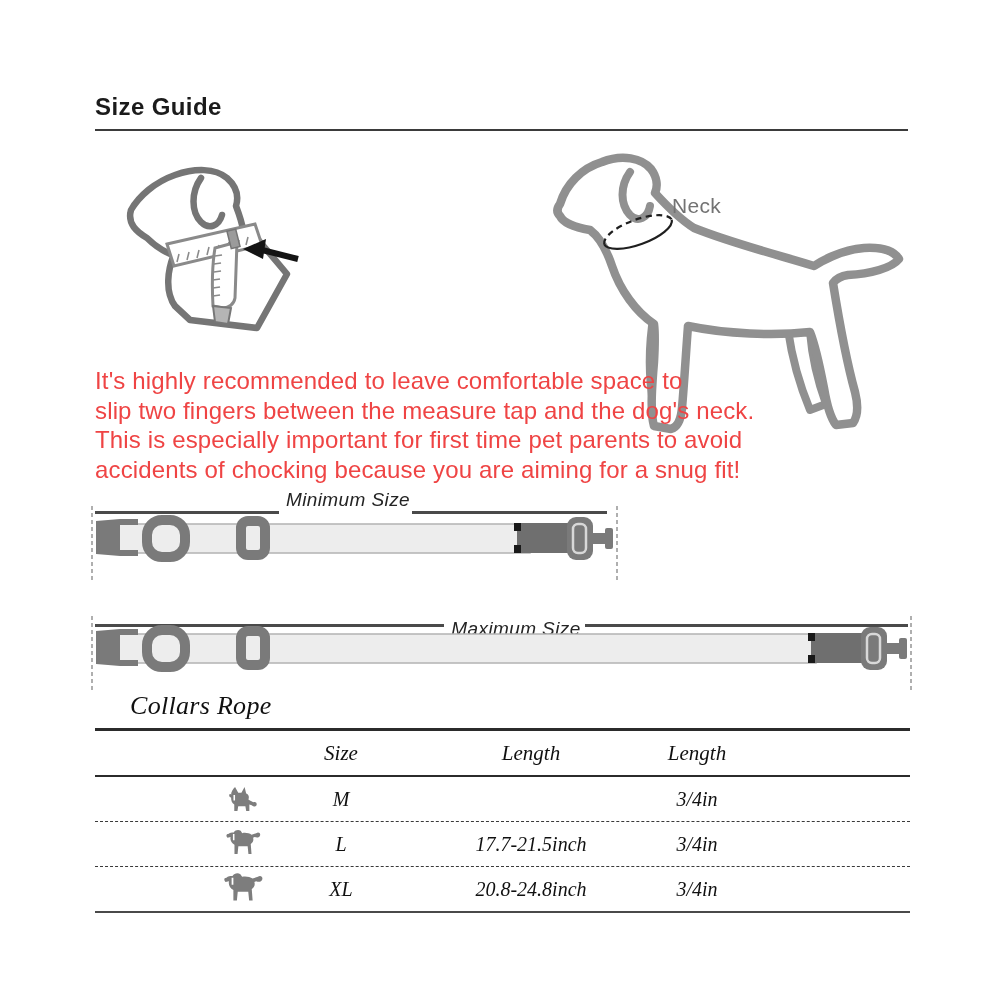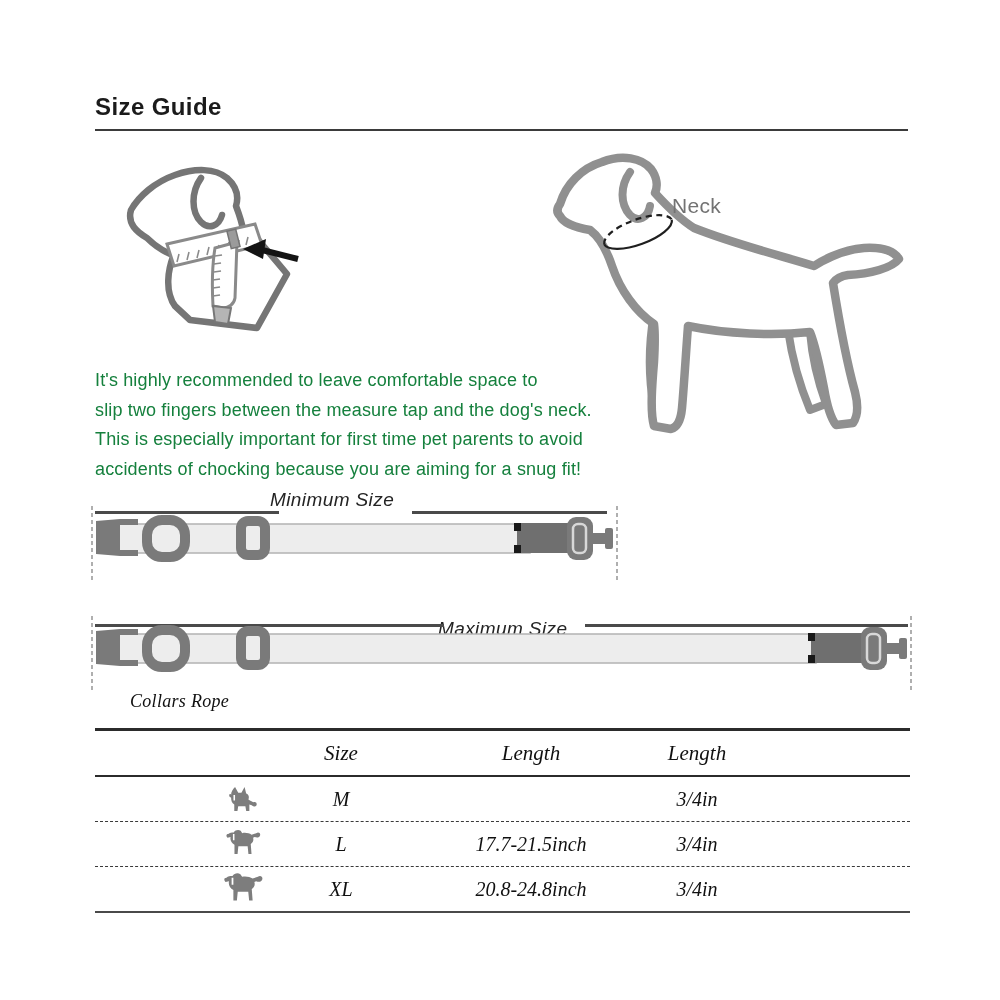--- a/index.html
+++ b/index.html
@@ -12,7 +12,7 @@
 
   .neck-label{left:672px;top:194px;font-size:21px;font-weight:500;letter-spacing:.3px;color:#737373;}
 
-  .note{left:95px;top:366px;font-size:18px;line-height:29.6px;color:#15803d;letter-spacing:.15px;}
+  .note{left:95px;top:366px;font-size:24px;line-height:29.6px;color:#ef4444;letter-spacing:.15px;}
 
   .collar-label{font-style:italic;font-size:19px;font-weight:500;color:#242424;letter-spacing:.4px;}
   .lbl-min{left:270px;top:489px;width:156px;}

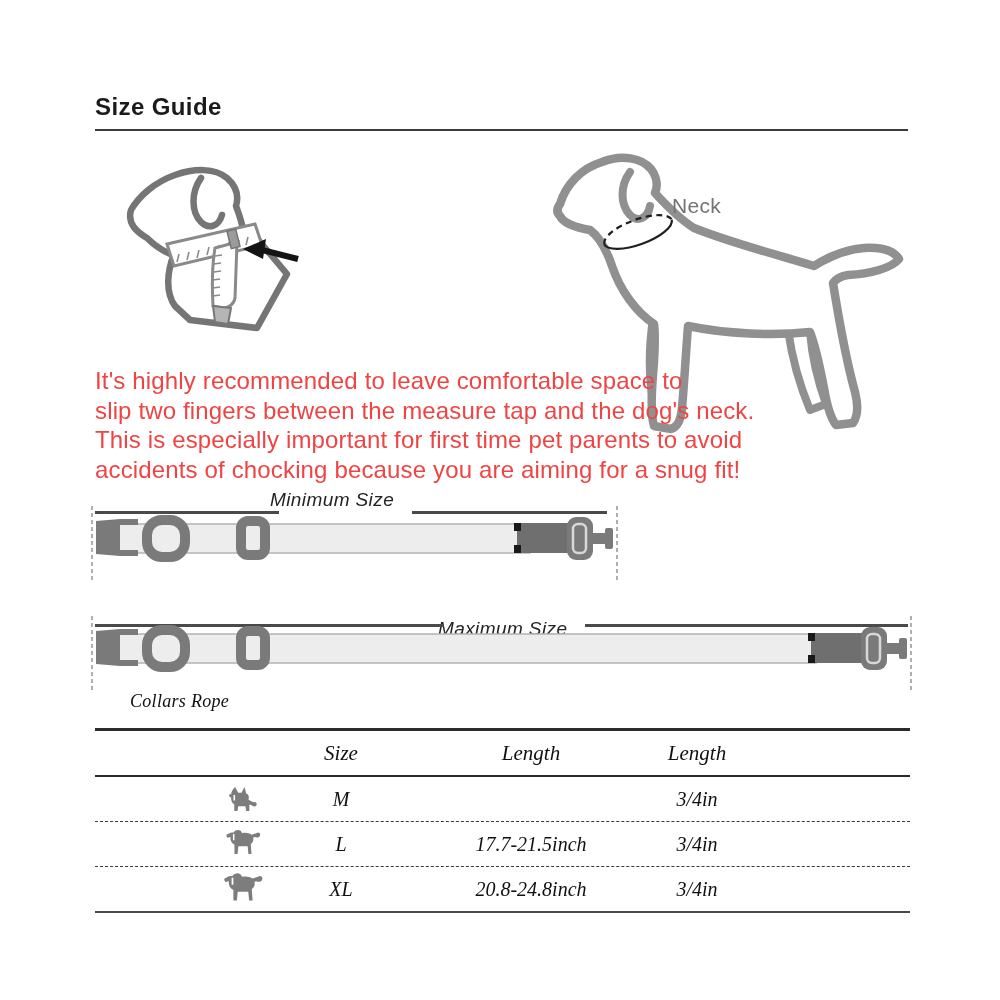--- a/index.html
+++ b/index.html
@@ -14,7 +14,7 @@
 
   .note{left:95px;top:366px;font-size:24px;line-height:29.6px;color:#ef4444;letter-spacing:.15px;}
 
-  .collar-label{font-style:italic;font-size:19px;font-weight:500;color:#242424;letter-spacing:.4px;}
+  .collar-label{font-style:italic;font-size:19px;font-weight:500;color:#242424;letter-spacing:.4px;text-align:center;}
   .lbl-min{left:270px;top:489px;width:156px;}
   .lbl-max{left:438px;top:618px;width:156px;}
   .rule-seg{height:2.5px;background:#4a4a4a;}

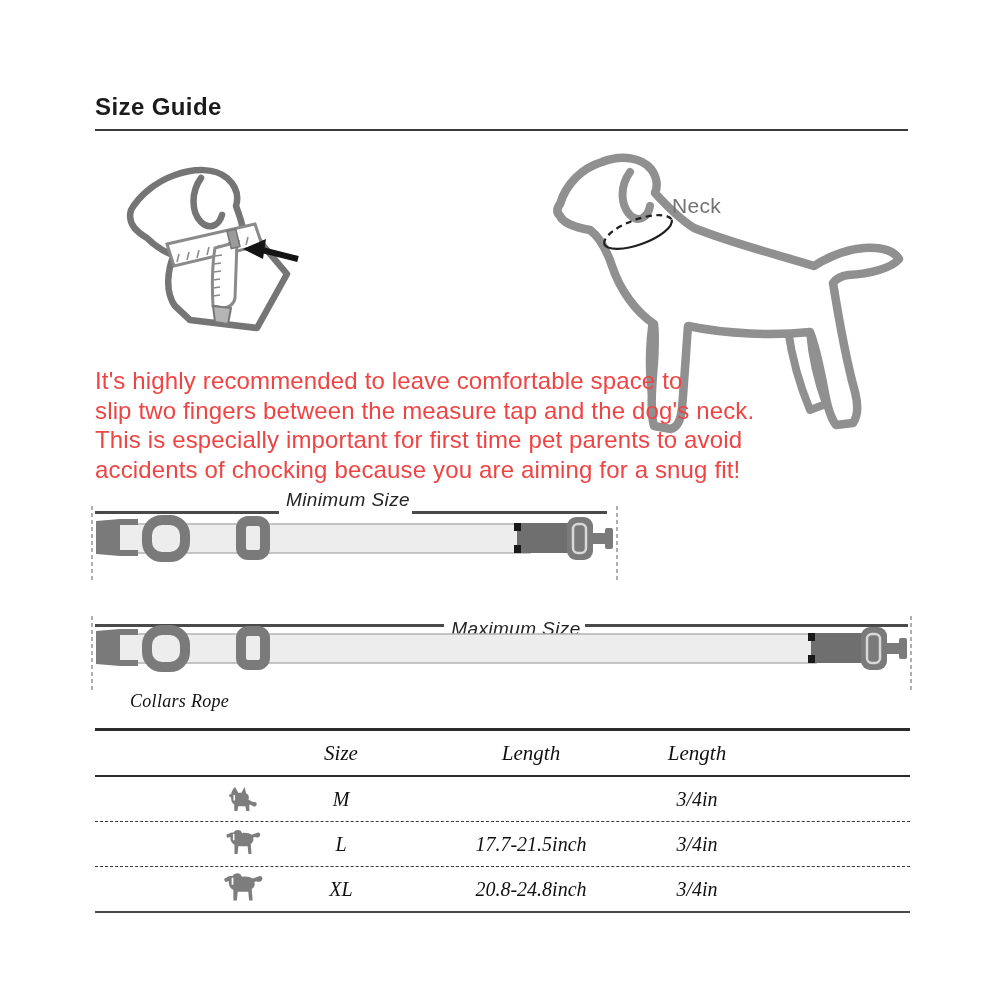--- a/index.html
+++ b/index.html
@@ -27,7 +27,7 @@
   .collar-max{left:90px;top:613px;}
 
   .collars-rope{left:130px;top:691px;font-family:"Liberation Serif",serif;font-style:italic;
-                font-size:18px;color:#101010;letter-spacing:.3px;}
+                font-size:26px;color:#101010;letter-spacing:.3px;}
 
   .size-table{left:95px;top:728px;width:815px;
               border-top:3px solid #2b2b2b;border-bottom:2.5px solid #4a4a4a;

